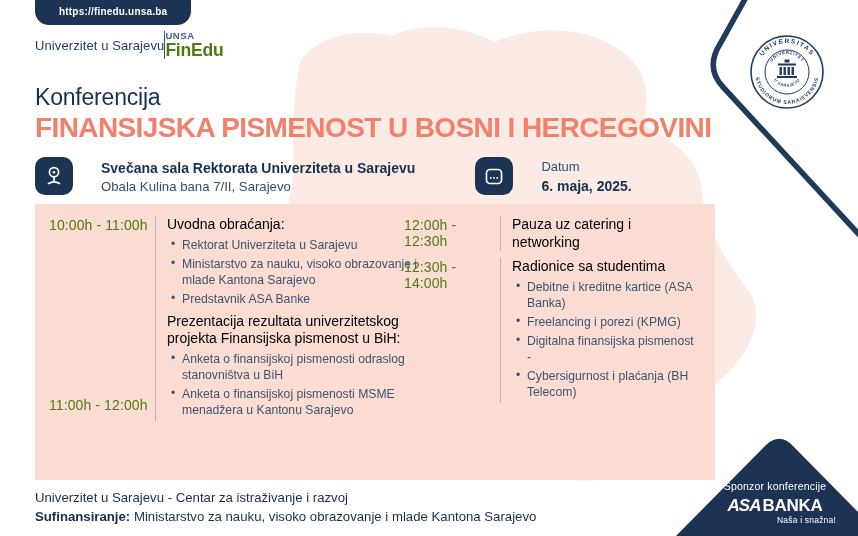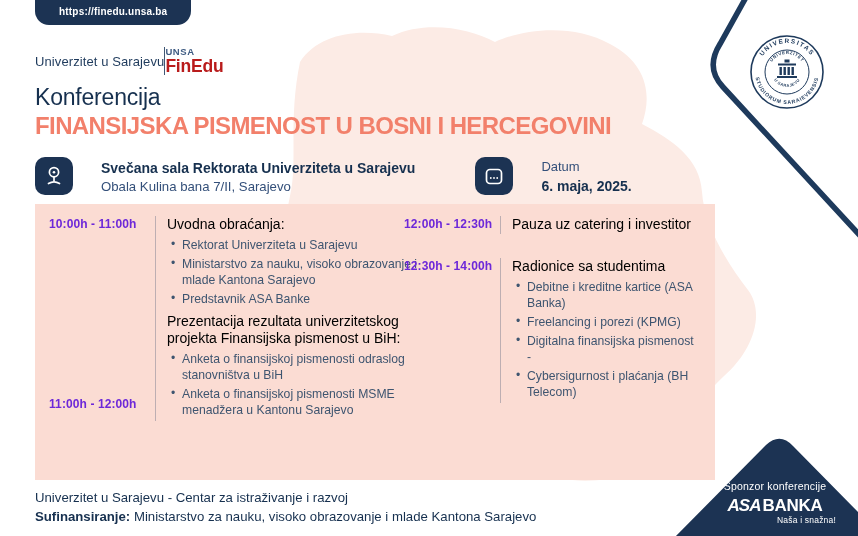--- a/index.html
+++ b/index.html
@@ -23,7 +23,7 @@
     letter-spacing:.2px;
   }
   
-  .logo-row{left:35px;top:47px;z-index:5;display:flex;align-items:center;gap:0;}
+  .logo-row{left:35px;top:31px;z-index:5;display:flex;align-items:center;gap:0;}
   .uni-name{font-size:13px;color:var(--navy);letter-spacing:.1px;}
   .logo-div{width:1px;height:28px;background:var(--navy);opacity:.85;}
   .unsa-block{display:flex;flex-direction:column;line-height:1;}

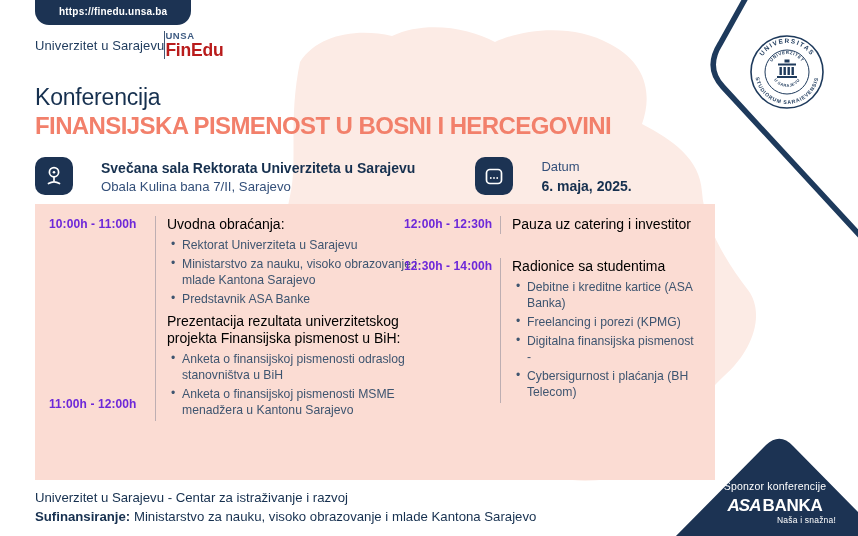--- a/index.html
+++ b/index.html
@@ -28,7 +28,7 @@
   .logo-div{width:1px;height:28px;background:var(--navy);opacity:.85;}
   .unsa-block{display:flex;flex-direction:column;line-height:1;}
   .unsa{font-size:9.5px;font-weight:bold;color:#3E5B82;letter-spacing:.6px;margin-bottom:1px;}
-  .finedu{font-size:17.5px;font-weight:bold;color:#b91c1c;letter-spacing:-.2px;}
+  .finedu{font-size:17.5px;font-weight:bold;color:#4d7c0f;letter-spacing:-.2px;}
   
   .kicker{left:35px;top:84px;z-index:5;font-size:23px;font-weight:500;color:#16304F;letter-spacing:-.2px;}
   .title{left:35px;top:112px;z-index:5;font-size:24px;font-weight:800;color:var(--salmon);letter-spacing:-.6px;white-space:nowrap;}

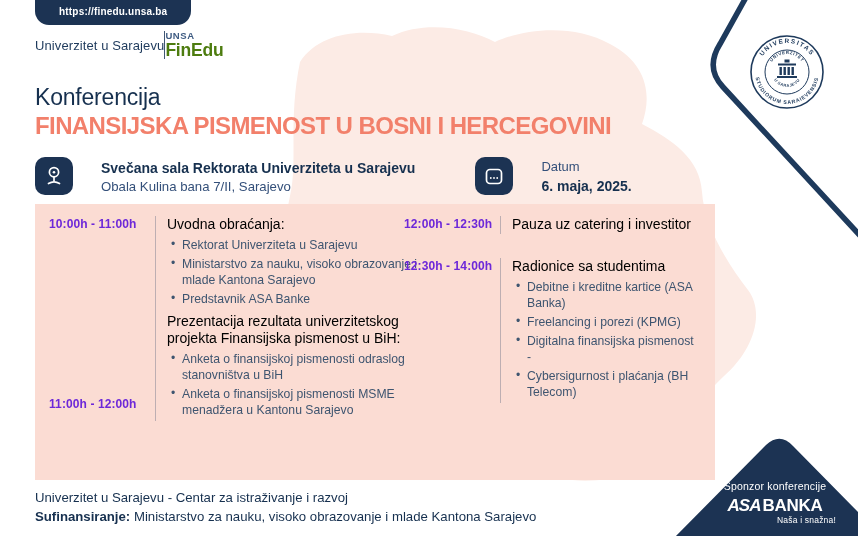--- a/index.html
+++ b/index.html
@@ -31,7 +31,7 @@
   .finedu{font-size:17.5px;font-weight:bold;color:#4d7c0f;letter-spacing:-.2px;}
   
   .kicker{left:35px;top:84px;z-index:5;font-size:23px;font-weight:500;color:#16304F;letter-spacing:-.2px;}
-  .title{left:35px;top:112px;z-index:5;font-size:24px;font-weight:800;color:var(--salmon);letter-spacing:-.6px;white-space:nowrap;}
+  .title{left:35px;top:112px;z-index:5;font-size:28px;font-weight:800;color:var(--salmon);letter-spacing:-.6px;white-space:nowrap;}
   
   .info-row{left:35px;top:157px;z-index:5;display:flex;gap:60px;}
   .info-item{display:flex;gap:28px;align-items:flex-start;}

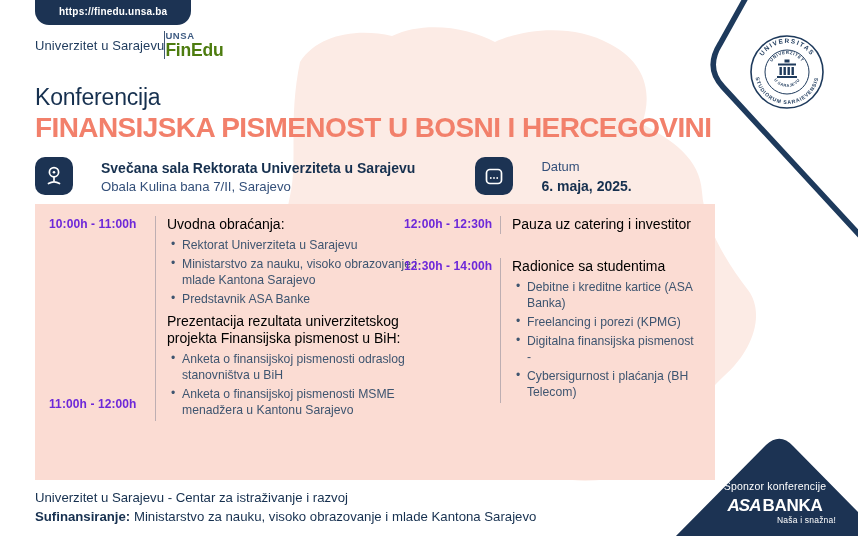--- a/index.html
+++ b/index.html
@@ -54,7 +54,7 @@
   .col-left .srow:nth-child(2){top:192px;}
   .col-right .srow:nth-child(1){top:12px;}
   .col-right .srow:nth-child(2){top:54px;}
-  .stime{font-size:12px;font-weight:700;color:#6d28d9;flex:0 0 auto;padding-top:1px;letter-spacing:.1px;}
+  .stime{font-size:14px;font-weight:400;color:#4d7c0f;flex:0 0 auto;padding-top:1px;letter-spacing:.1px;}
   .col-left .stime{width:106px;}
   .col-right .stime{width:96px;}
   .scontent{border-left:1px solid rgba(30,58,92,.28);padding-left:11px;}

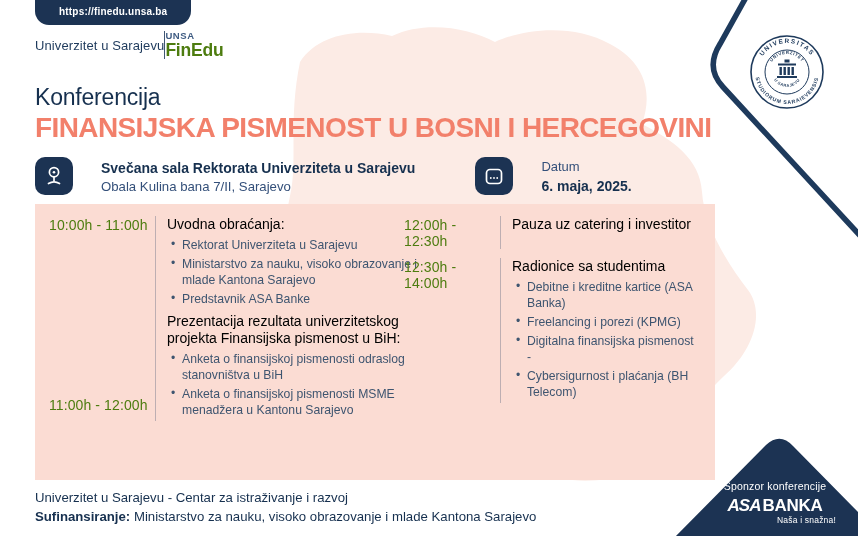--- a/index.html
+++ b/index.html
@@ -162,7 +162,7 @@
       <div class="srow">
         <div class="stime">12:00h - 12:30h</div>
         <div class="scontent">
-          <div class="sheading">Pauza uz catering i investitor</div>
+          <div class="sheading">Pauza uz catering i networking</div>
         </div>
       </div>
       <div class="srow">

